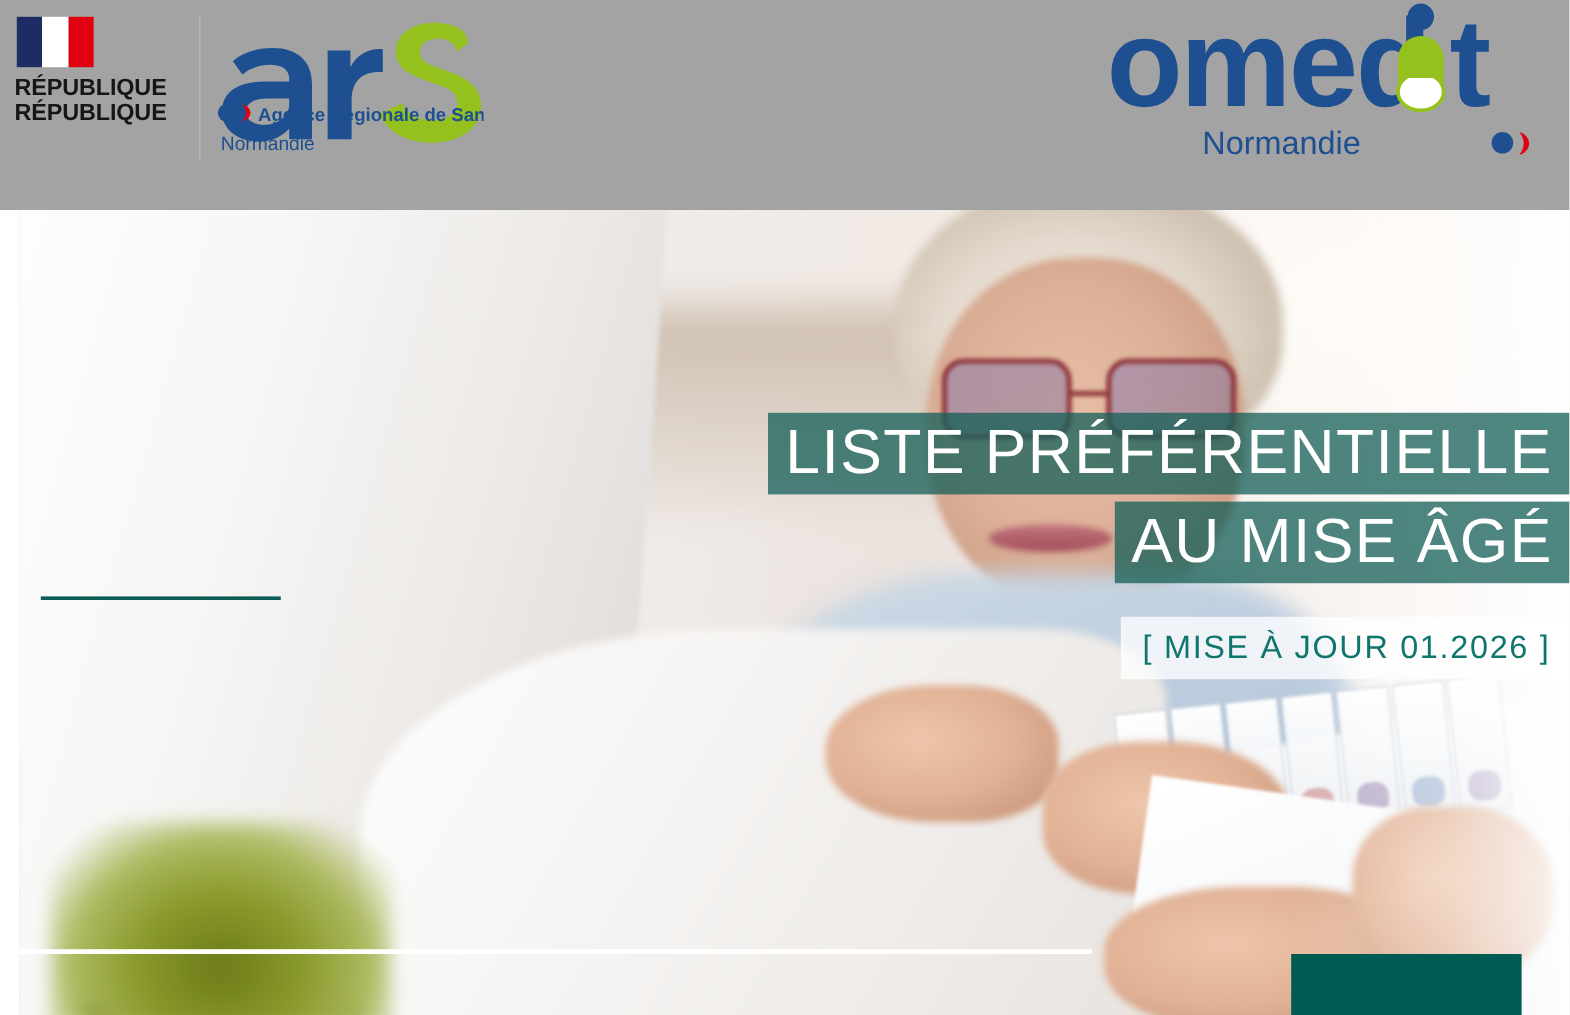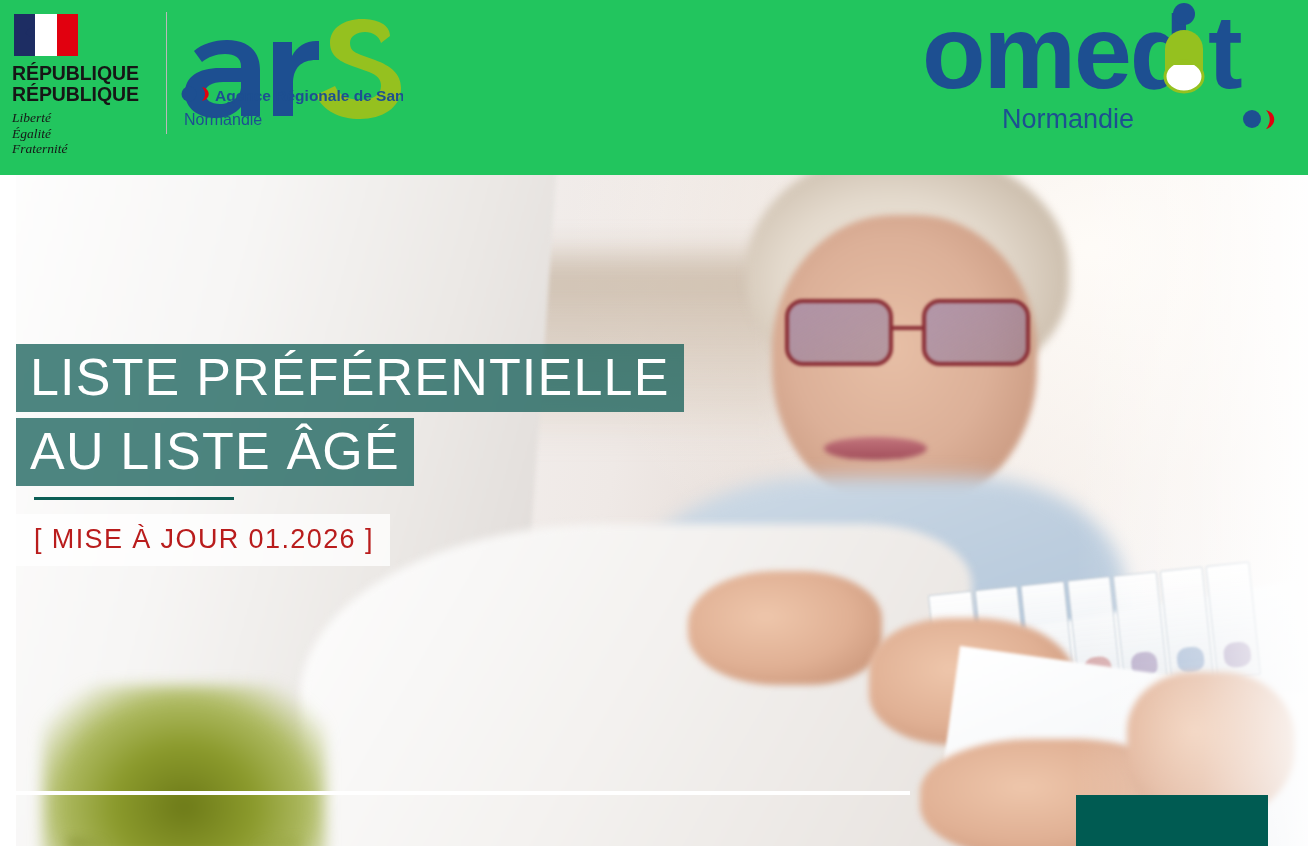--- a/index.html
+++ b/index.html
@@ -24,7 +24,7 @@
     position: absolute;
     left: 0; top: 0;
     width: 1308px; height: 175px;
-    background: #22c55e;
+    background: #a3a3a3;
   }
 
   

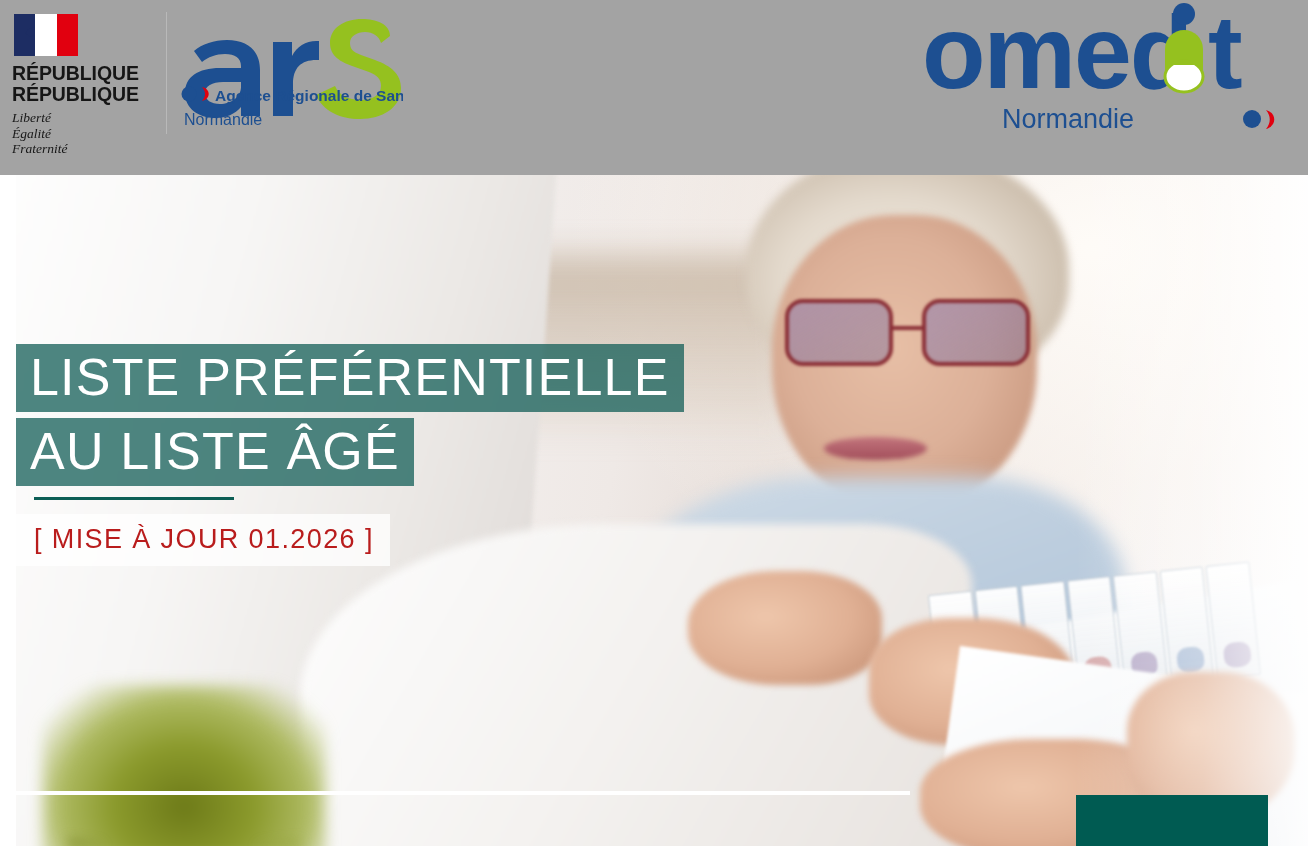--- a/index.html
+++ b/index.html
@@ -330,11 +330,6 @@
       <div class="rf-title">
         <div>RÉPUBLIQUE</div>
         <div>RÉPUBLIQUE</div>
-      </div>
-      <div class="rf-motto">
-        <div>Liberté</div>
-        <div>Égalité</div>
-        <div>Fraternité</div>
       </div>
     </div>
 

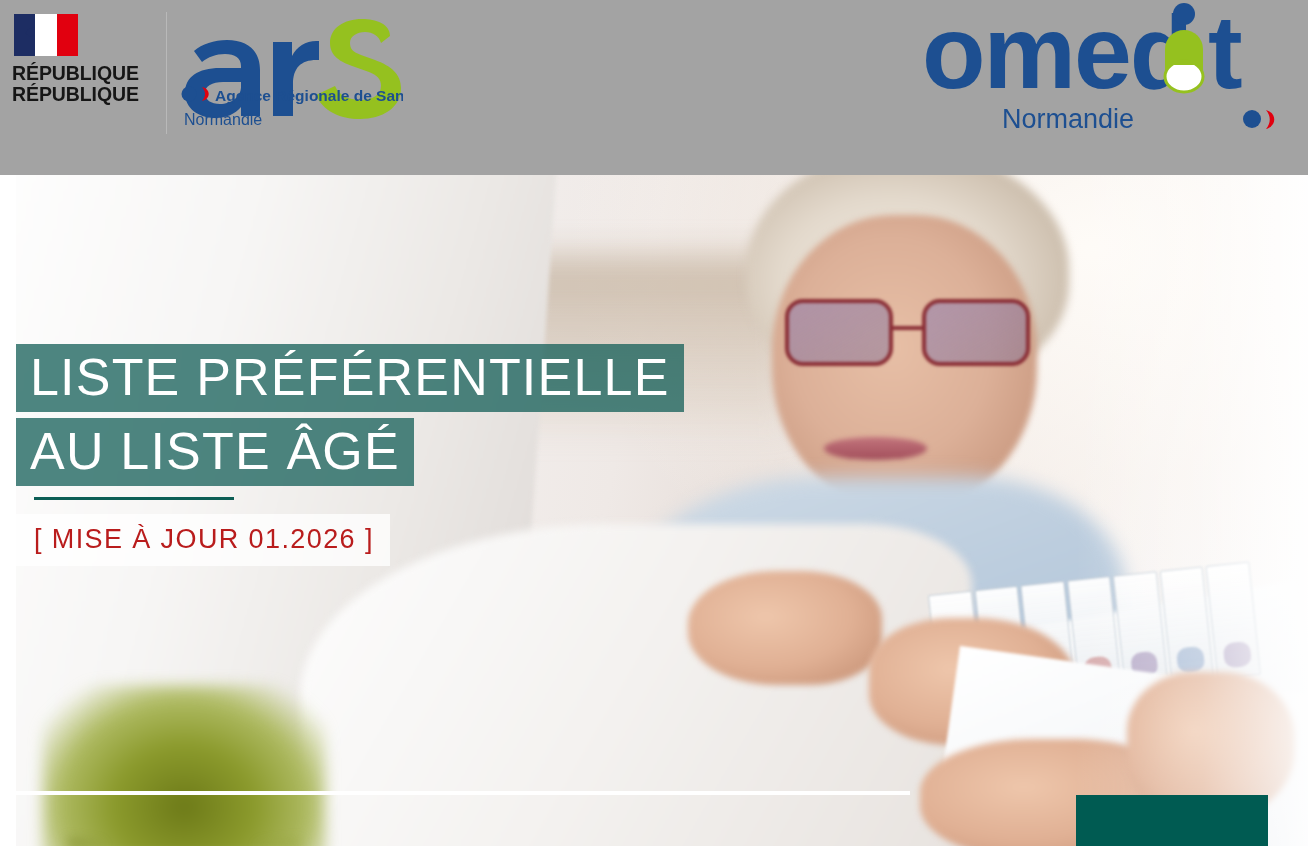--- a/index.html
+++ b/index.html
@@ -266,6 +266,7 @@
     position: absolute;
     left: 0; top: 169px;
     width: 100%;
+    text-align: right;
   }
   .title-line {
     display: inline-block;

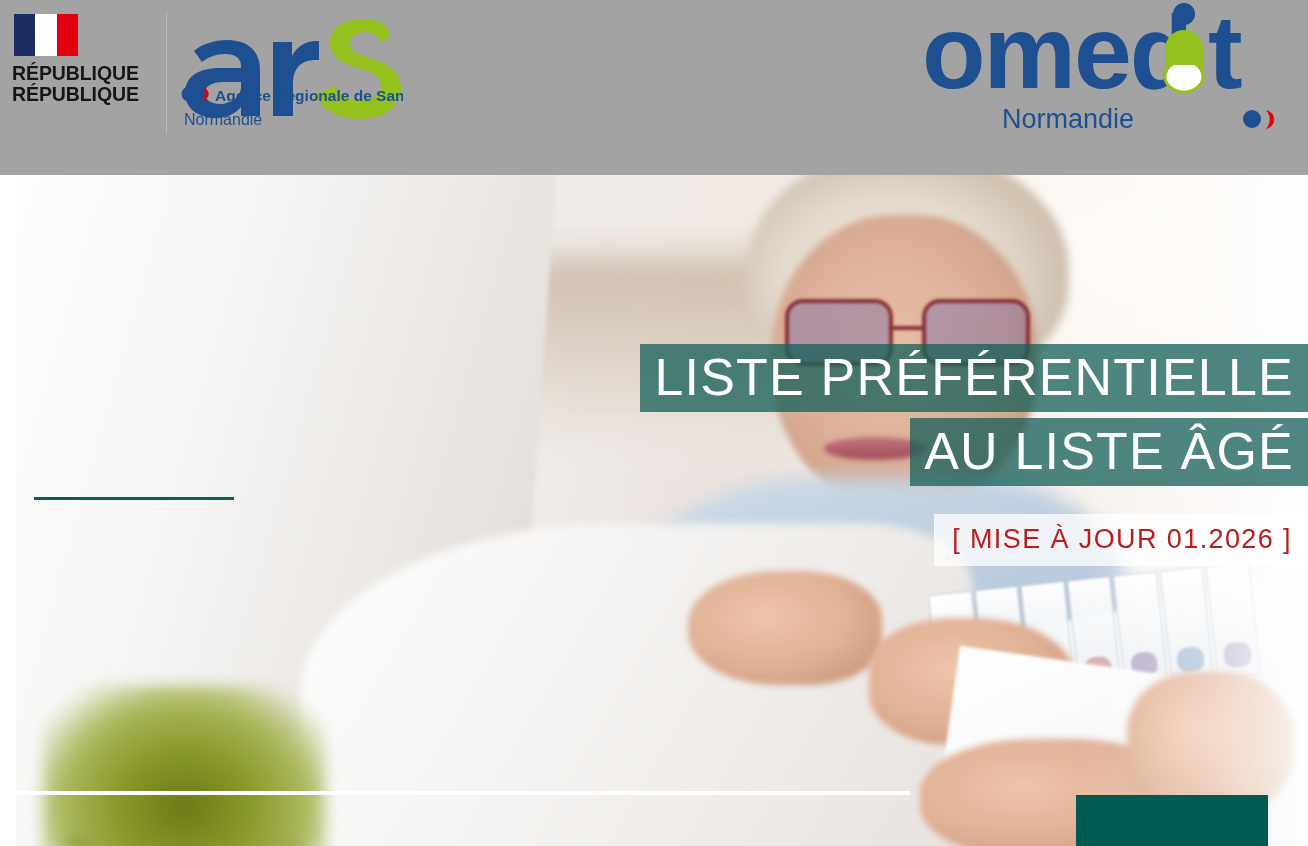--- a/index.html
+++ b/index.html
@@ -424,7 +424,7 @@
         <span class="title-line">LISTE PRÉFÉRENTIELLE</span>
       </div>
       <div class="title-row">
-        <span class="title-line">AU LISTE ÂGÉ</span>
+        <span class="title-line">AU MISE ÂGÉ</span>
       </div>
 
       <div class="title-rule"></div>

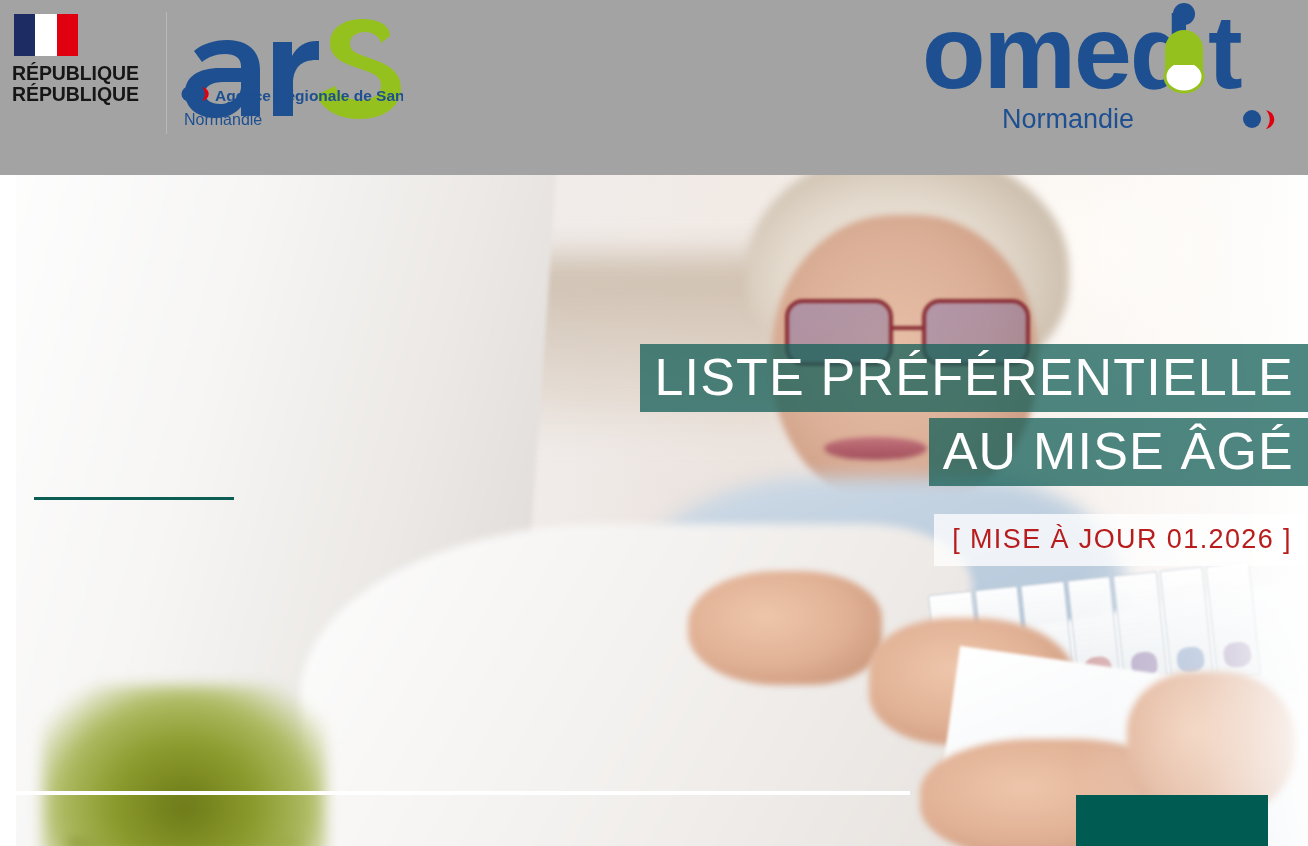--- a/index.html
+++ b/index.html
@@ -292,7 +292,7 @@
   .subtitle {
     display: inline-block;
     background: rgba(255,255,255,0.76);
-    color: #b91c1c;
+    color: #0f766e;
     font-family: "Liberation Sans", sans-serif;
     font-weight: 300;
     font-size: 27px;

